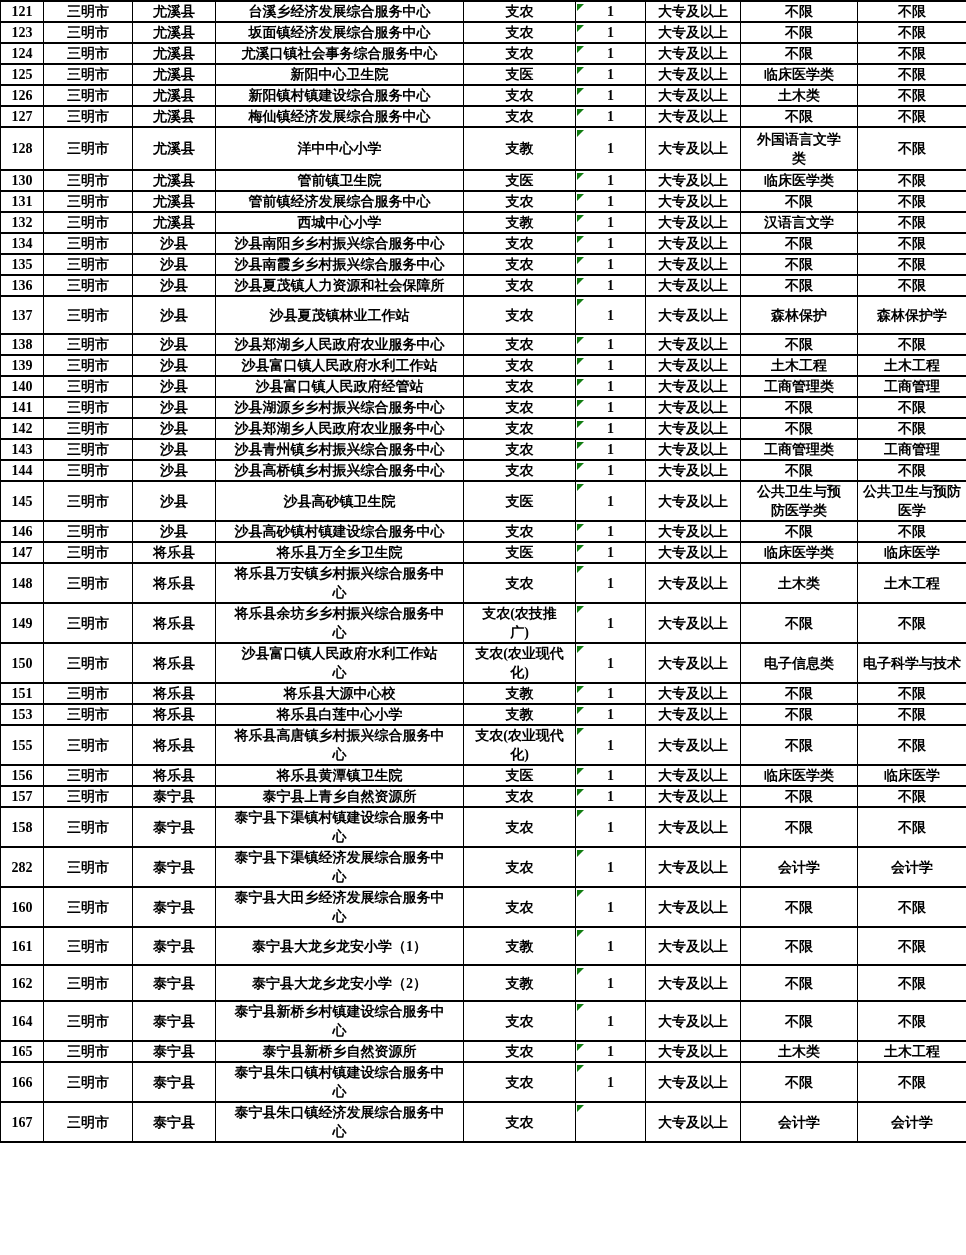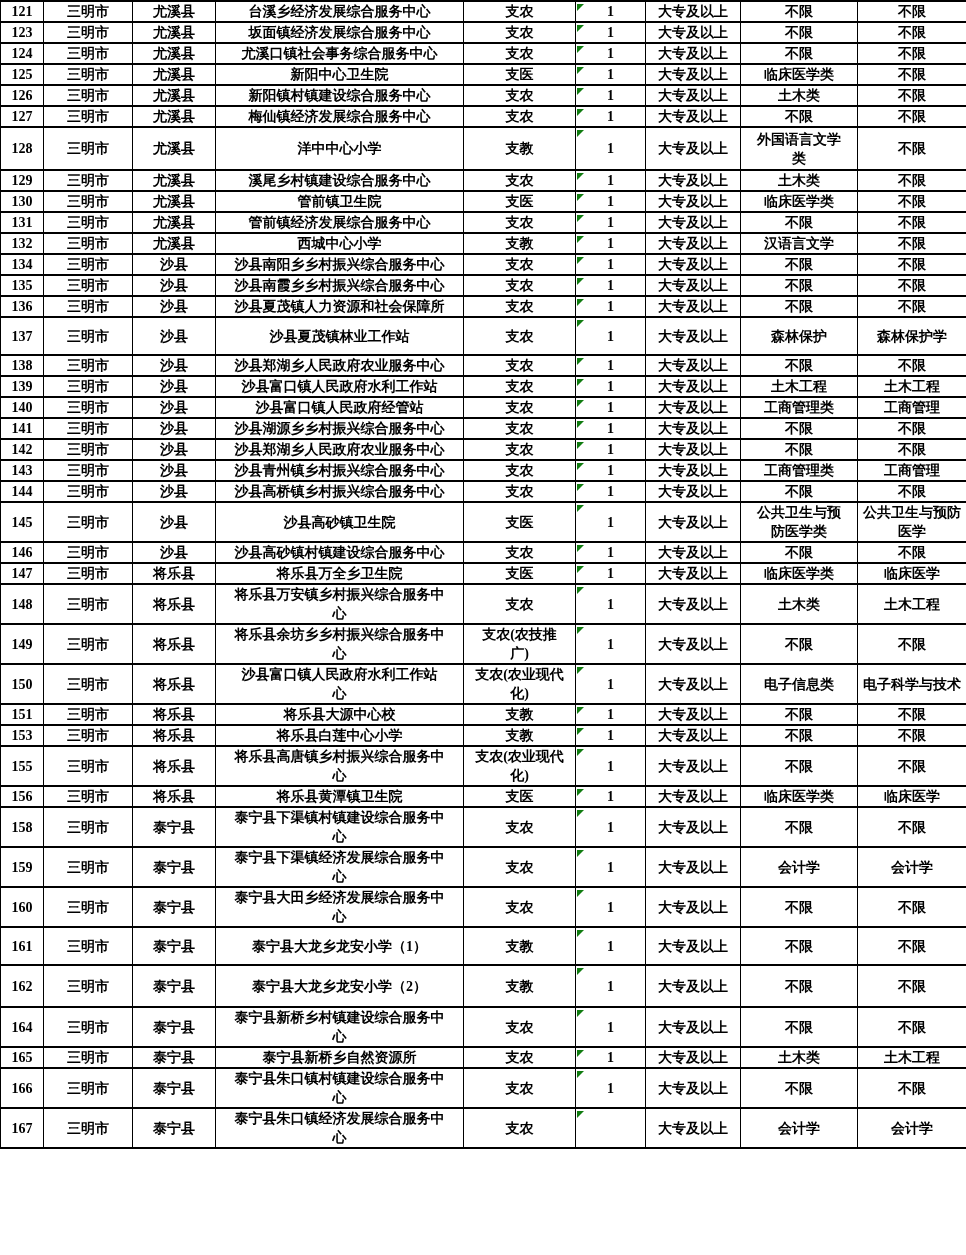--- a/index.html
+++ b/index.html
@@ -110,17 +110,6 @@
           <td>不限</td>
         </tr>
         <tr>
-          <td>129</td>
-          <td>三明市</td>
-          <td>尤溪县</td>
-          <td>溪尾乡村镇建设综合服务中心</td>
-          <td>支农</td>
-          <td class="count-cell"><span class="tri" style="border-top-color: rgb(16, 124, 16);"></span><span>1</span></td>
-          <td>大专及以上</td>
-          <td>土木类</td>
-          <td>不限</td>
-        </tr>
-        <tr>
           <td>130</td>
           <td>三明市</td>
           <td>尤溪县</td>

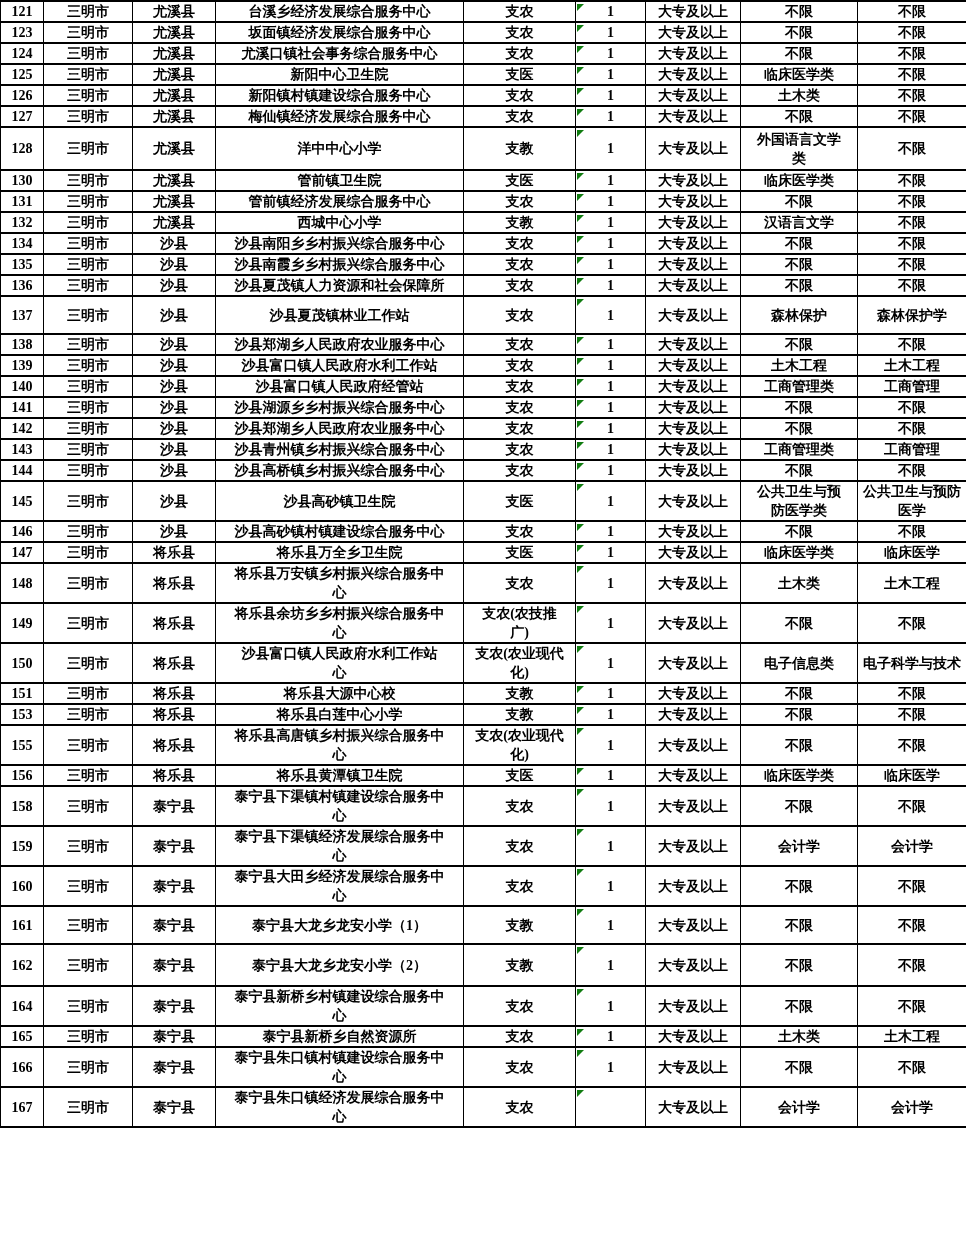--- a/index.html
+++ b/index.html
@@ -383,6 +383,17 @@
           <td>临床医学</td>
         </tr>
         <tr>
+          <td>157</td>
+          <td>三明市</td>
+          <td>泰宁县</td>
+          <td>泰宁县上青乡自然资源所</td>
+          <td>支农</td>
+          <td class="count-cell"><span class="tri" style="border-top-color: rgb(16, 124, 16);"></span><span>1</span></td>
+          <td>大专及以上</td>
+          <td>不限</td>
+          <td>不限</td>
+        </tr>
+        <tr>
           <td>158</td>
           <td>三明市</td>
           <td>泰宁县</td>

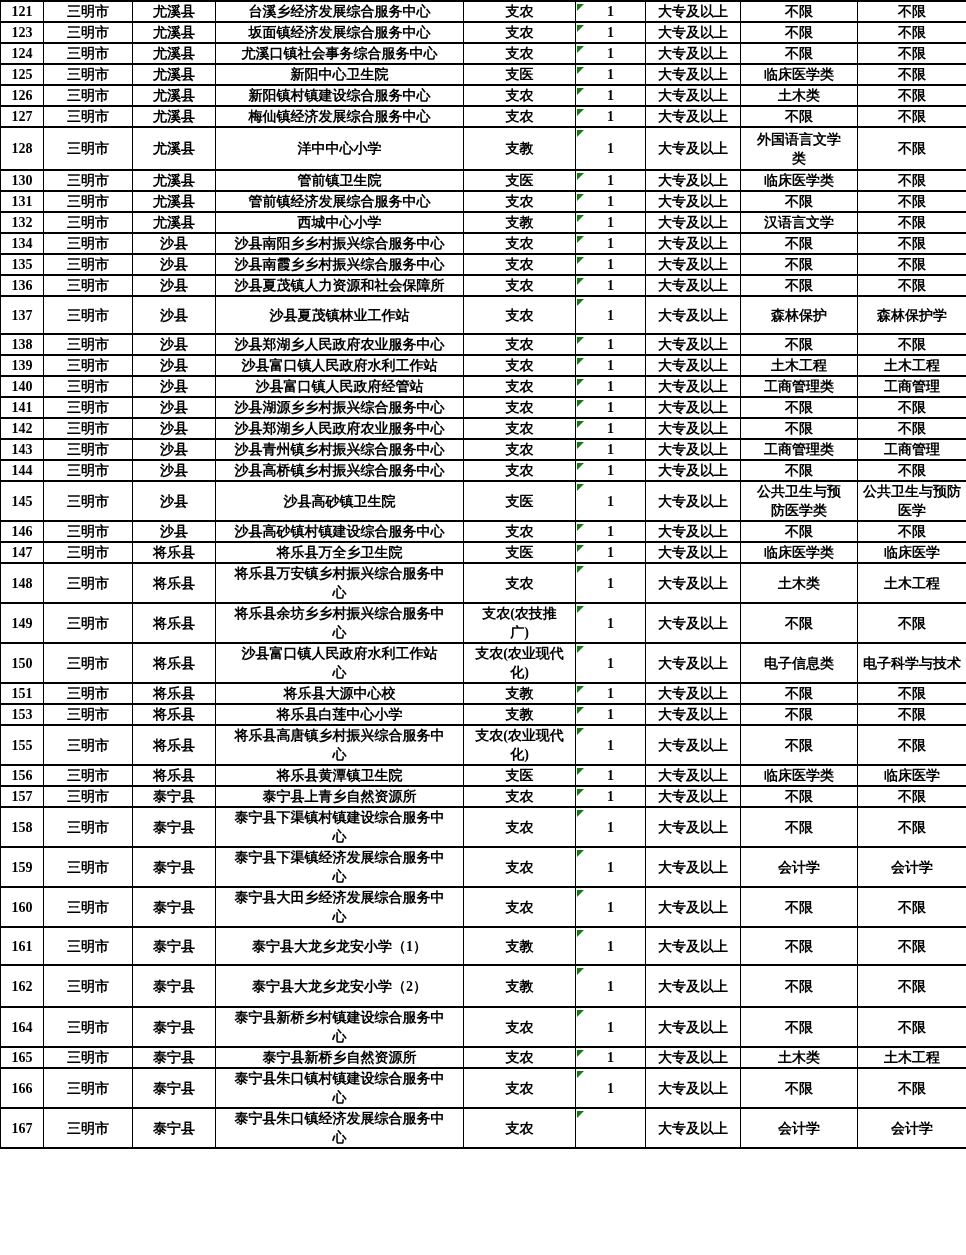--- a/index.html
+++ b/index.html
@@ -406,7 +406,7 @@
           <td>不限</td>
         </tr>
         <tr>
-          <td>159</td>
+          <td>282</td>
           <td>三明市</td>
           <td>泰宁县</td>
           <td>泰宁县下渠镇经济发展综合服务中

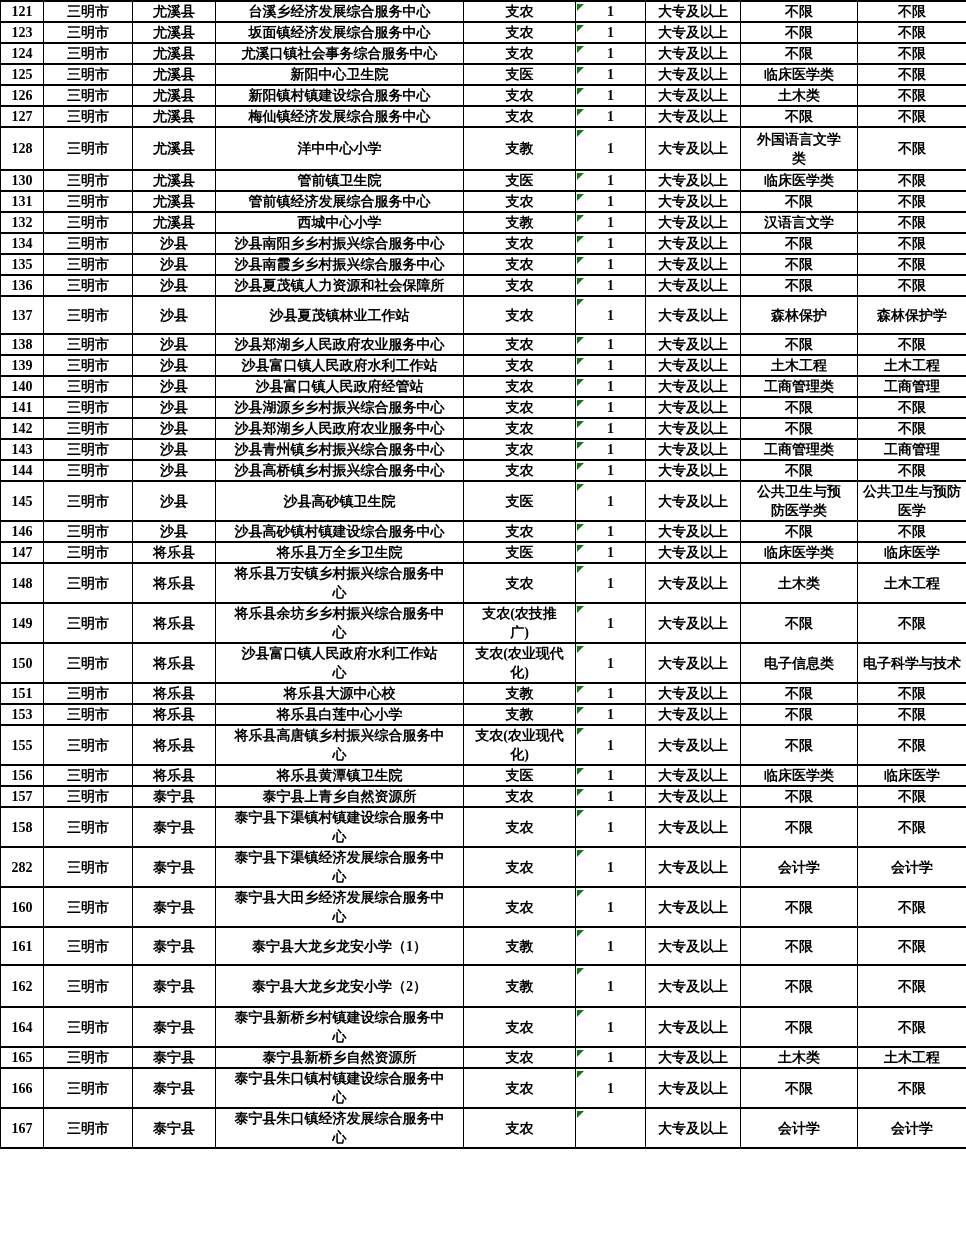--- a/index.html
+++ b/index.html
@@ -440,7 +440,7 @@
           <td>不限</td>
           <td>不限</td>
         </tr>
-        <tr style="height: 42px; margin-left: 12px;">
+        <tr style="height: 36px; margin-left: 12px;">
           <td>162</td>
           <td>三明市</td>
           <td>泰宁县</td>

